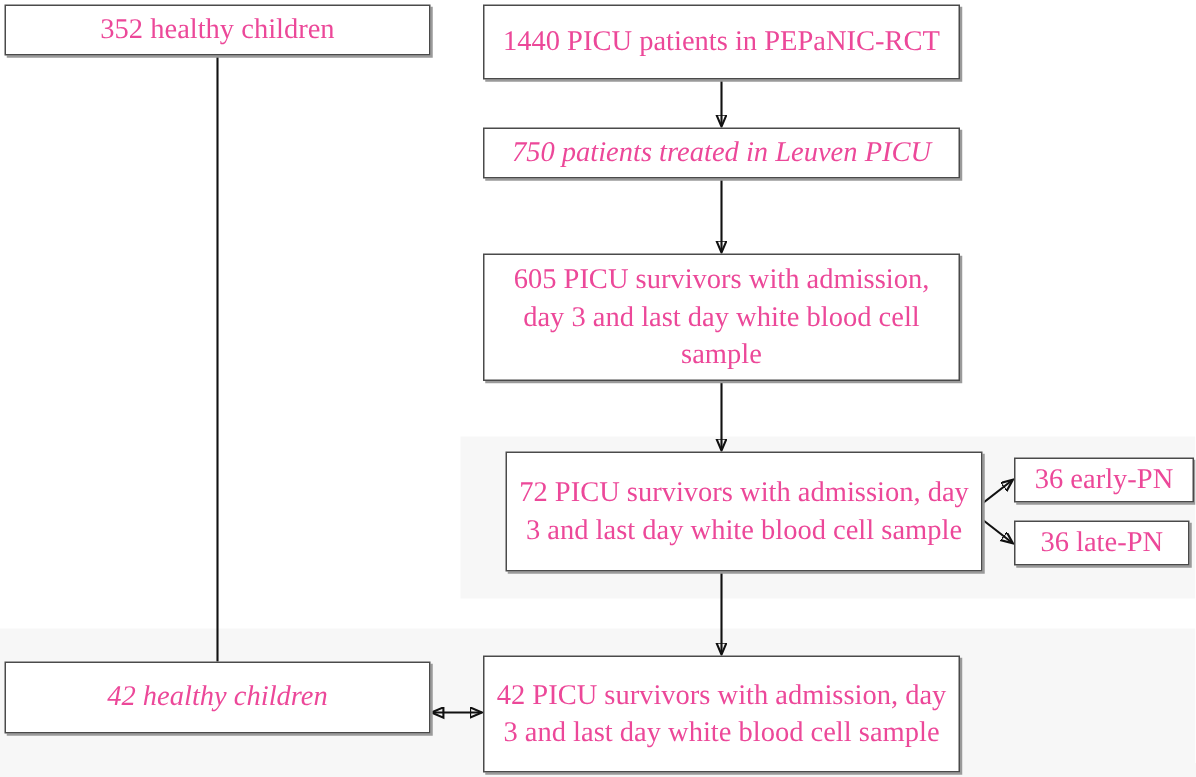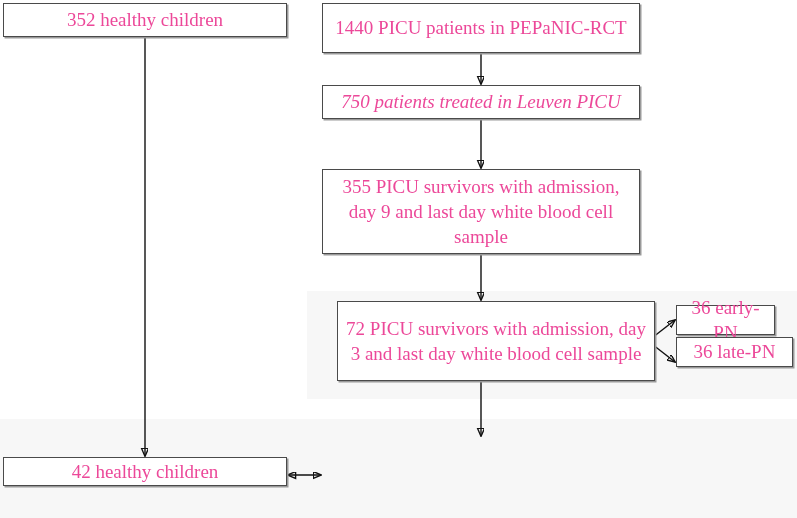--- a/index.html
+++ b/index.html
@@ -113,7 +113,7 @@
   </div>
 
   <div class="node" id="node-survivors-355">
-    <span class="txt">355 PICU survivors with admission, day 9 and last day white blood cell sample</span>
+    <span class="txt">605 PICU survivors with admission, day 3 and last day white blood cell sample</span>
   </div>
 
   <div class="node" id="node-survivors-72">

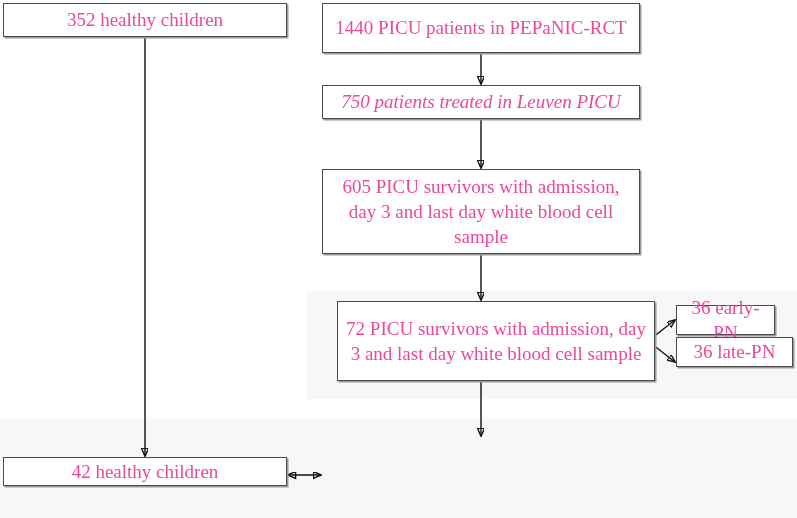--- a/index.html
+++ b/index.html
@@ -48,7 +48,7 @@
   #node-leuven-750    { left: 322px; top: 85px;  width: 318px; height: 34px; font-style: italic; }
   #node-survivors-355 { left: 322px; top: 169px; width: 318px; height: 85px; }
   #node-survivors-72  { left: 322px; top: 301px; width: 318px; height: 80px; margin-left: 15px; }
-  #node-early-pn      { left: 676px; top: 305px; width: 99px; height: 30px; }
+  #node-early-pn      { left: 676px; top: 305px; width: 120px; height: 30px; }
   #node-late-pn       { left: 676px; top: 337px; width: 117px; height: 30px; }
   #node-healthy-42    { left: 3px;   top: 457px; width: 284px; height: 29px; }
   #node-survivors-42  { left: 322px; top: 437px; width: 318px; height: 78px; }

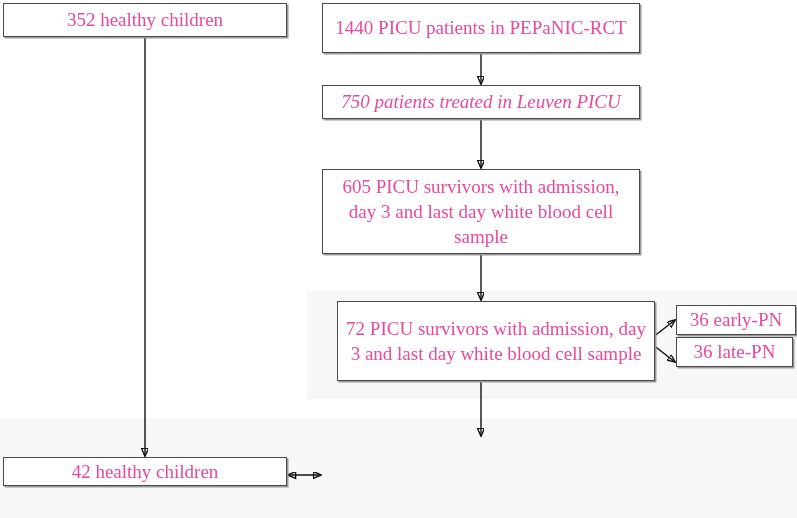--- a/index.html
+++ b/index.html
@@ -49,7 +49,7 @@
   #node-survivors-355 { left: 322px; top: 169px; width: 318px; height: 85px; }
   #node-survivors-72  { left: 322px; top: 301px; width: 318px; height: 80px; margin-left: 15px; }
   #node-early-pn      { left: 676px; top: 305px; width: 120px; height: 30px; }
-  #node-late-pn       { left: 676px; top: 337px; width: 117px; height: 30px; }
+  #node-late-pn       { left: 676px; top: 347px; width: 117px; height: 30px; }
   #node-healthy-42    { left: 3px;   top: 457px; width: 284px; height: 29px; }
   #node-survivors-42  { left: 322px; top: 437px; width: 318px; height: 78px; }
 

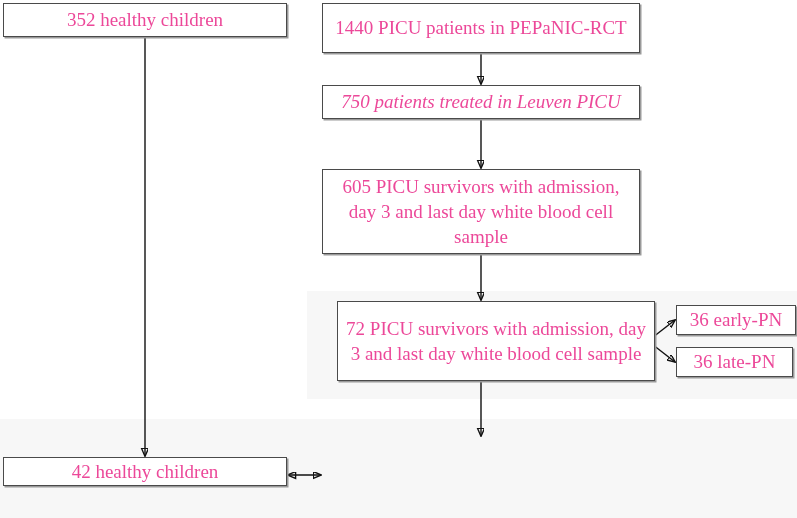--- a/index.html
+++ b/index.html
@@ -50,7 +50,7 @@
   #node-survivors-72  { left: 322px; top: 301px; width: 318px; height: 80px; margin-left: 15px; }
   #node-early-pn      { left: 676px; top: 305px; width: 120px; height: 30px; }
   #node-late-pn       { left: 676px; top: 347px; width: 117px; height: 30px; }
-  #node-healthy-42    { left: 3px;   top: 457px; width: 284px; height: 29px; }
+  #node-healthy-42    { left: 3px;   top: 441px; width: 284px; height: 48px; font-style: italic; }
   #node-survivors-42  { left: 322px; top: 437px; width: 318px; height: 78px; }
 
   svg#connectors {

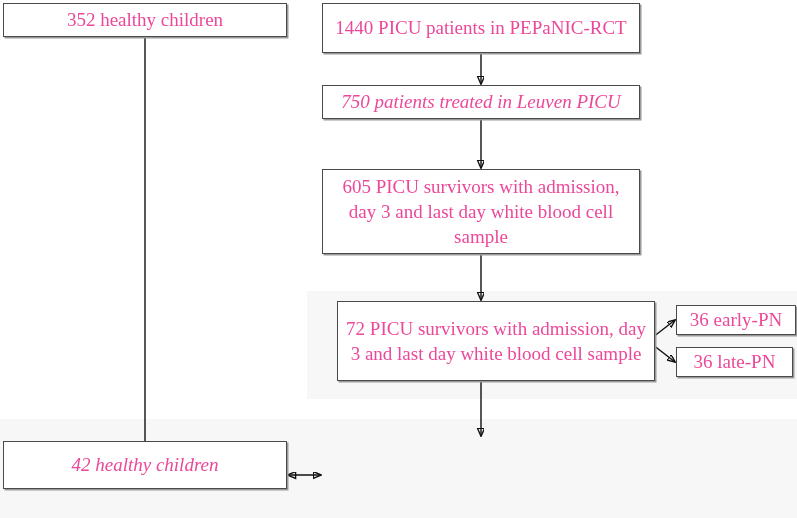--- a/index.html
+++ b/index.html
@@ -132,6 +132,9 @@
     <span class="txt">42 healthy children</span>
   </div>
 
+  <div class="node" id="node-survivors-42">
+    <span class="txt">42 PICU survivors with admission, day 3 and last day white blood cell sample</span>
+  </div>
 
 </div>
 

